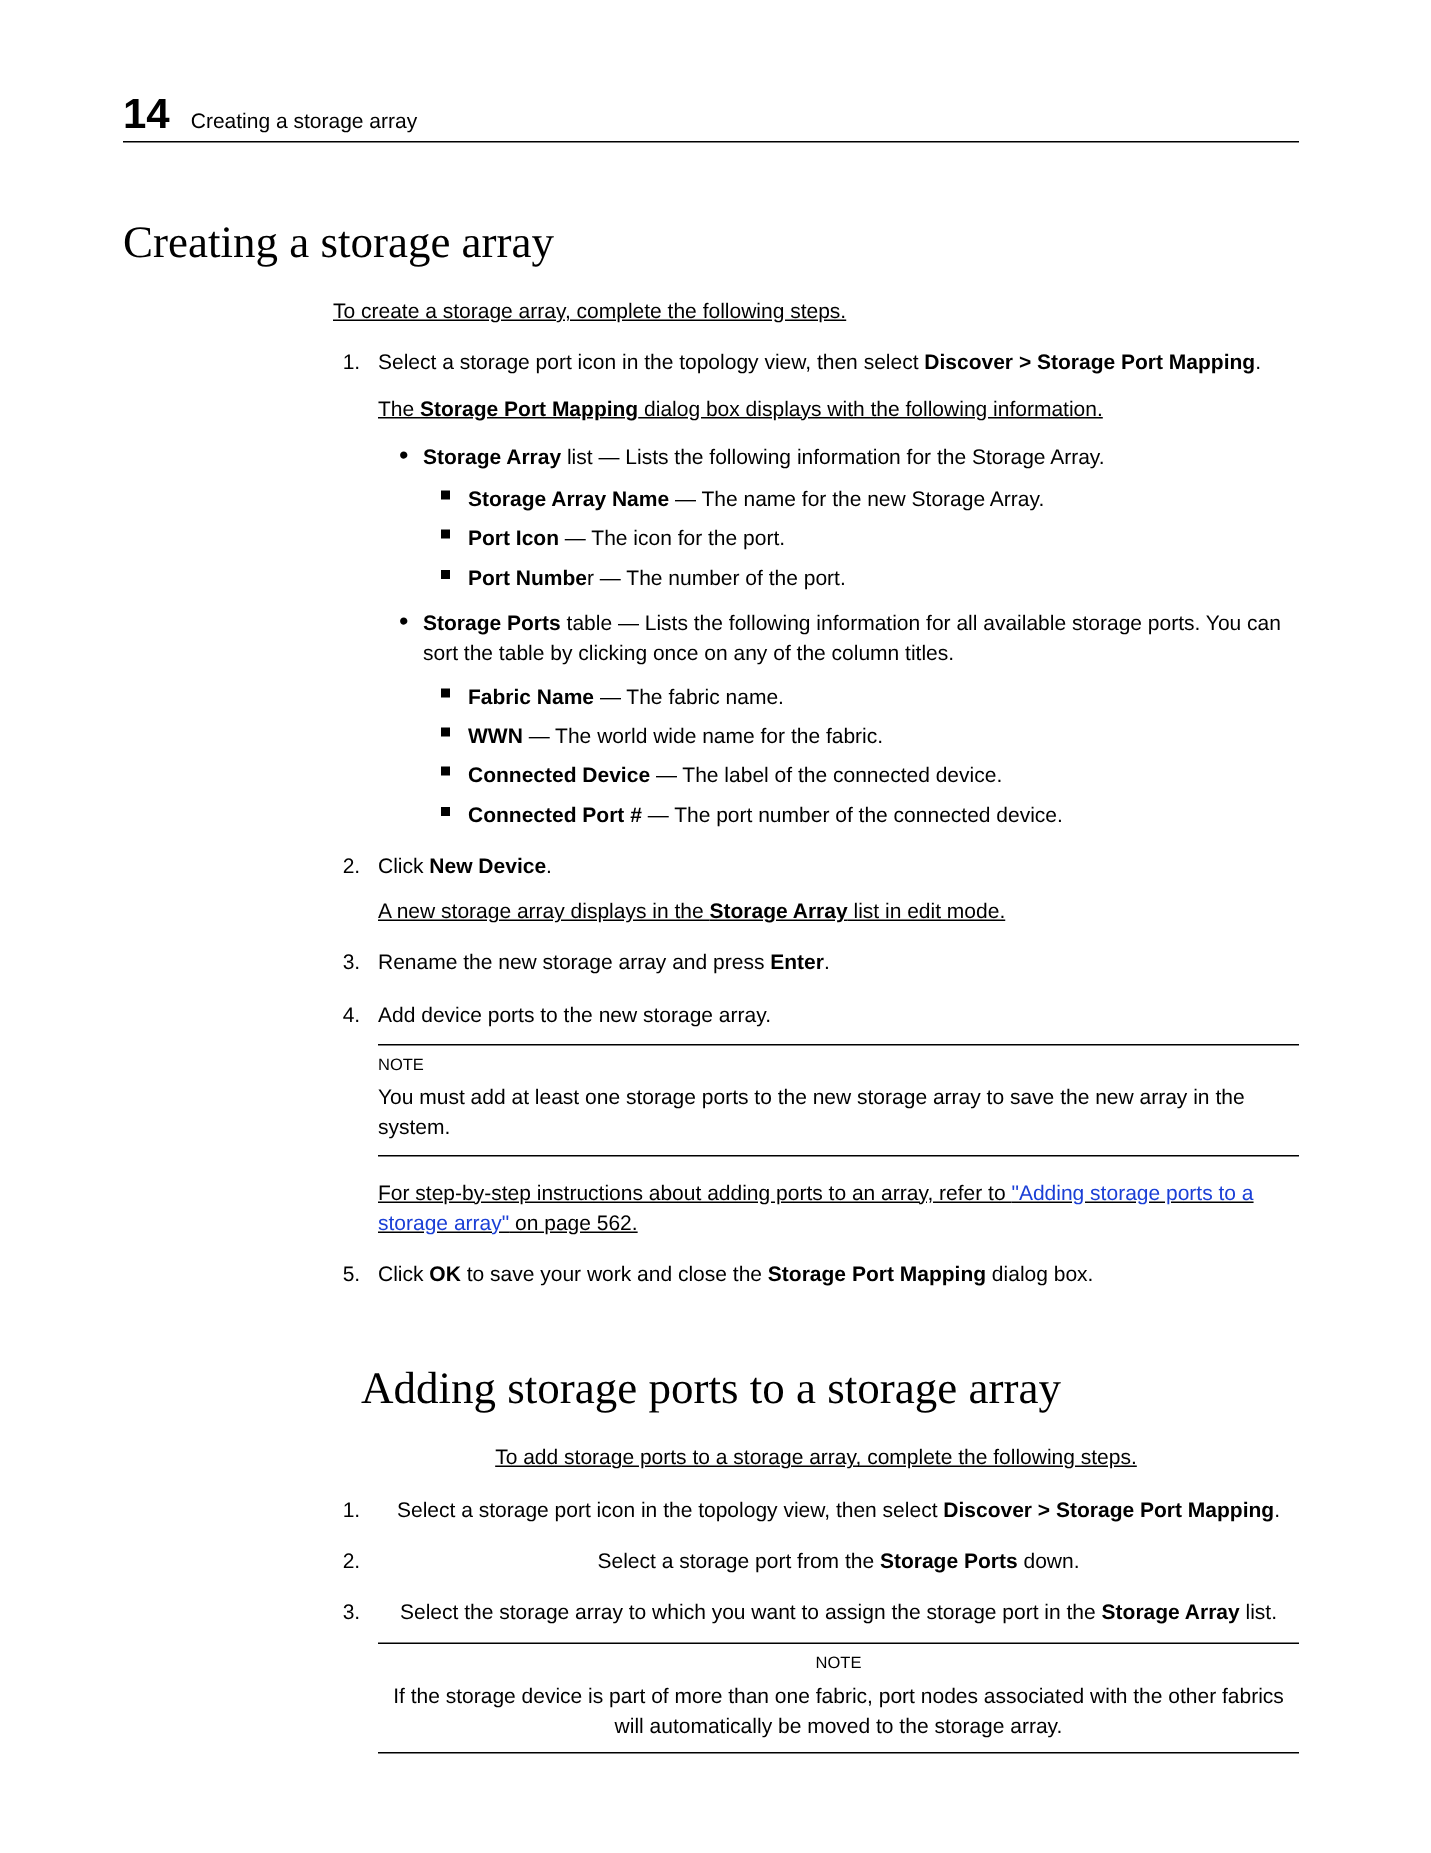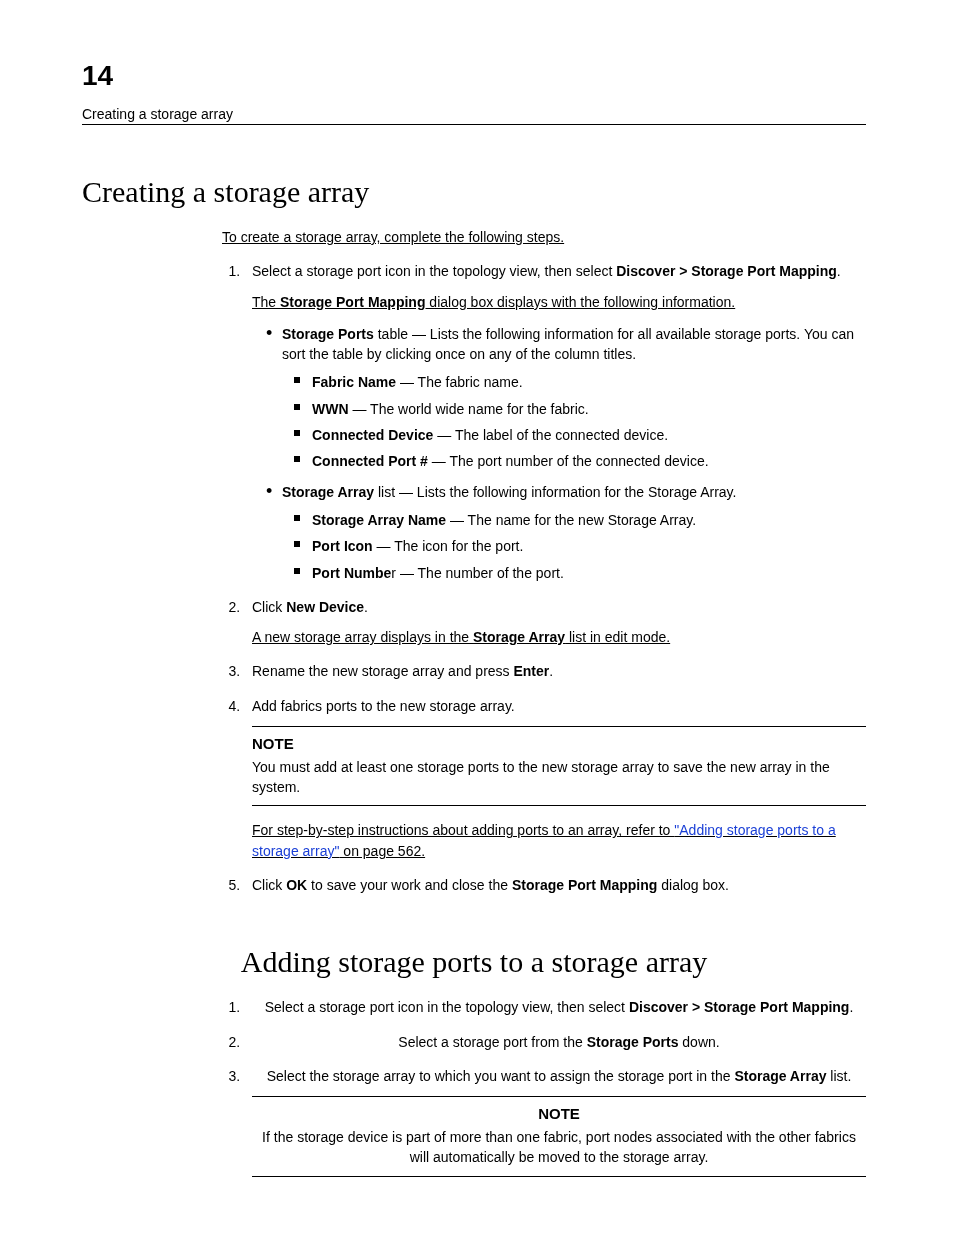--- a/index.html
+++ b/index.html
@@ -21,7 +21,6 @@
     border-bottom: 1px solid #000;
     padding-bottom: 2px;
     margin-bottom: 50px;
-    flex-direction: column;
   }
   .header .chapter {
     font-size: 28px;

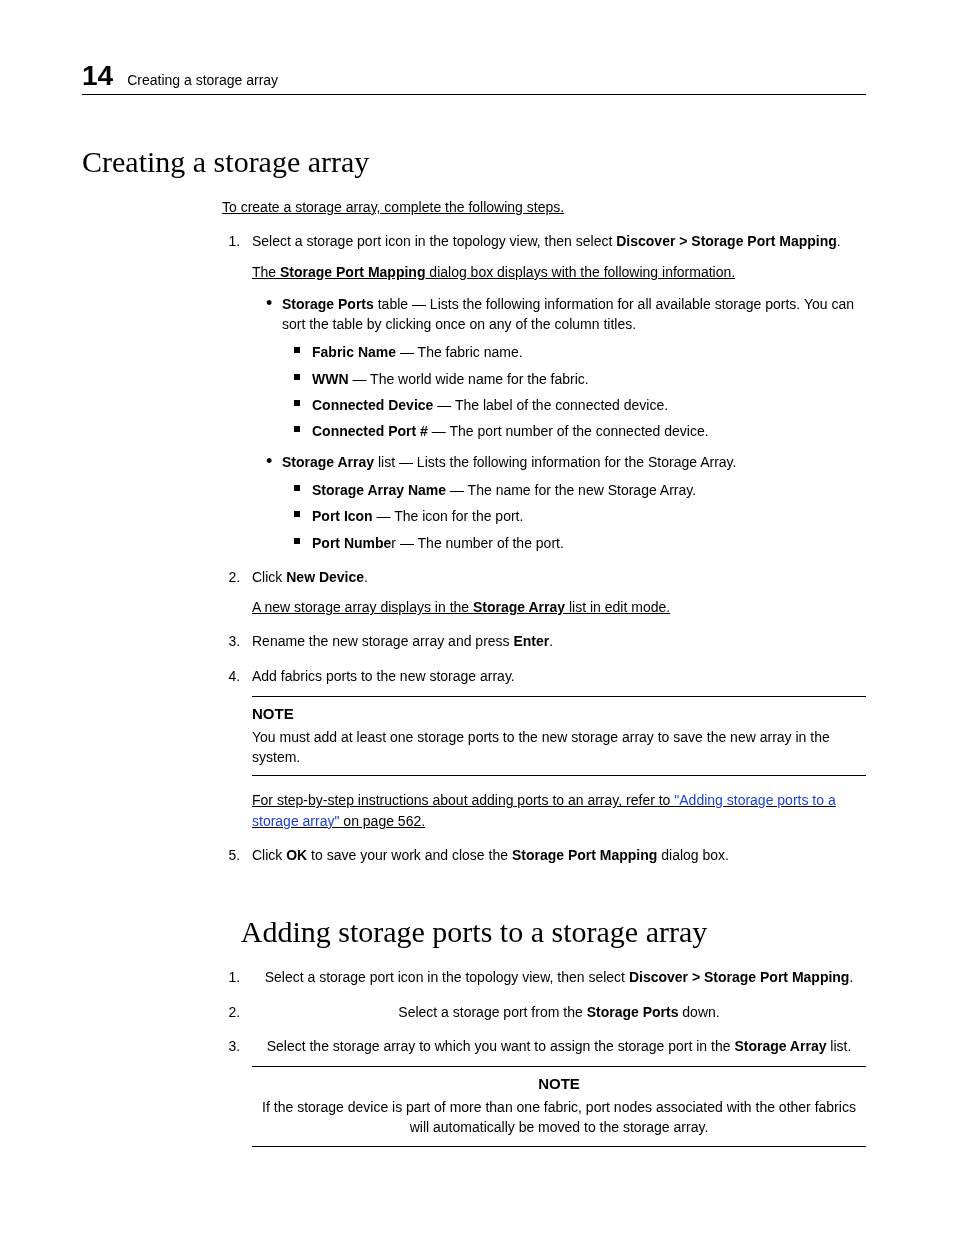--- a/index.html
+++ b/index.html
@@ -129,20 +129,20 @@
         </p>
         <ul class="bullets">
           <li>
+            <b>Storage Array</b><span> list — Lists the following information for the Storage Array.</span>
+            <ul class="squares">
+              <li><b>Storage Array Name</b><span> — The name for the new Storage Array.</span></li>
+              <li><b>Port Icon</b><span> — The icon for the port.</span></li>
+              <li><b>Port Numbe</b><span>r</span><span> — The number of the port.</span></li>
+            </ul>
+          </li>
+          <li>
             <b>Storage Ports</b><span> table — Lists the following information for all available storage ports. You can sort the table by clicking once on any of the column titles.</span>
             <ul class="squares">
               <li><b>Fabric Name</b><span> — The fabric name.</span></li>
               <li><b>WWN</b><span> — The world wide name for the fabric.</span></li>
               <li><b>Connected Device</b><span> — The label of the connected device.</span></li>
               <li><b>Connected Port #</b><span> — The port number of the connected device.</span></li>
-            </ul>
-          </li>
-          <li>
-            <b>Storage Array</b><span> list — Lists the following information for the Storage Array.</span>
-            <ul class="squares">
-              <li><b>Storage Array Name</b><span> — The name for the new Storage Array.</span></li>
-              <li><b>Port Icon</b><span> — The icon for the port.</span></li>
-              <li><b>Port Numbe</b><span>r</span><span> — The number of the port.</span></li>
             </ul>
           </li>
         </ul>

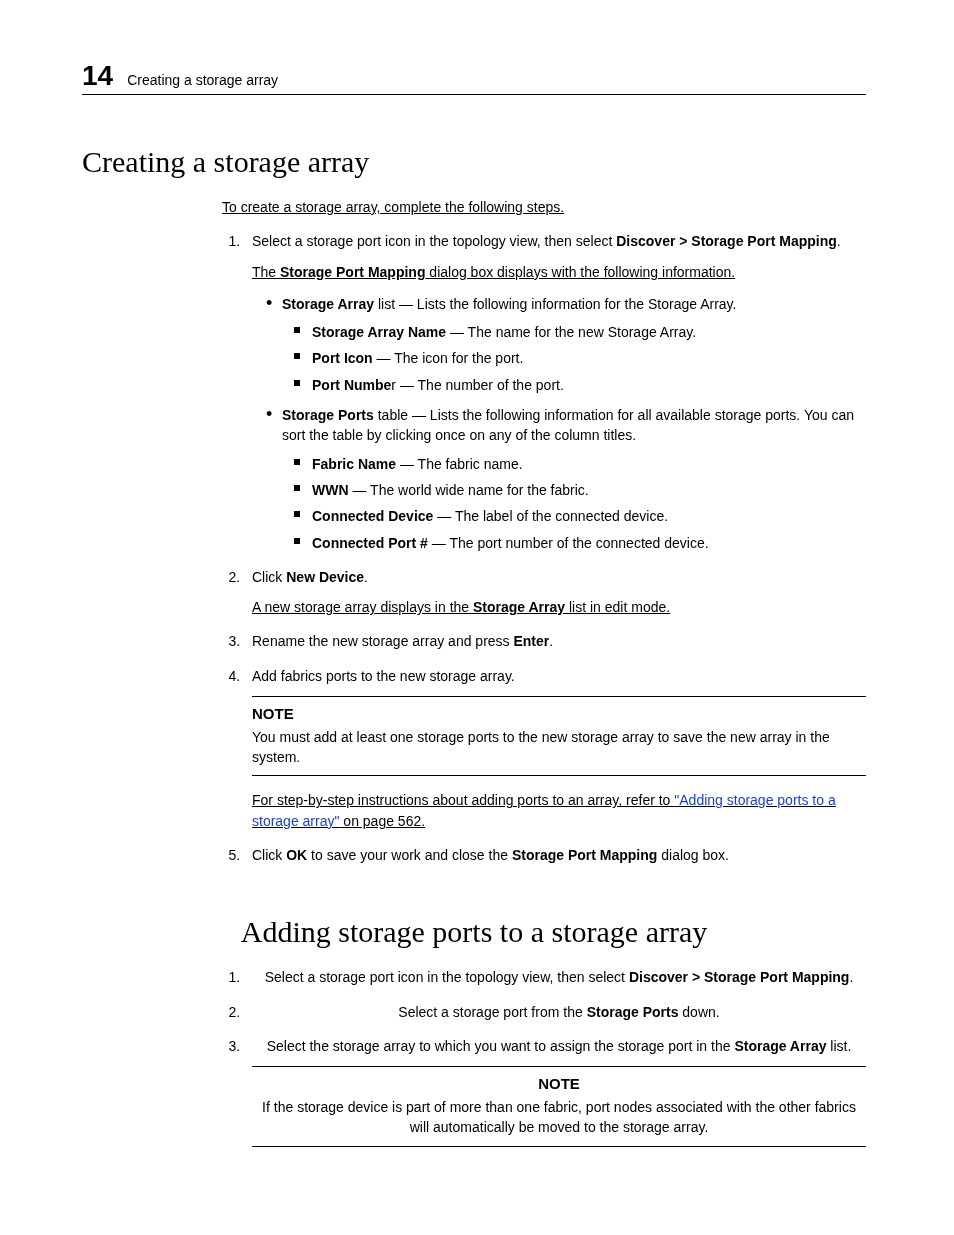--- a/index.html
+++ b/index.html
@@ -157,7 +157,7 @@
         <span>Rename the new storage array and press </span><b>Enter</b><span>.</span>
       </li>
       <li>
-        <span>Add fabrics ports to the new storage array.</span>
+        <span>Add device ports to the new storage array.</span>
         <div class="note">
           <span class="note-label">NOTE</span>
           <span>You must add at least one storage ports to the new storage array to save the new array in the system.</span>

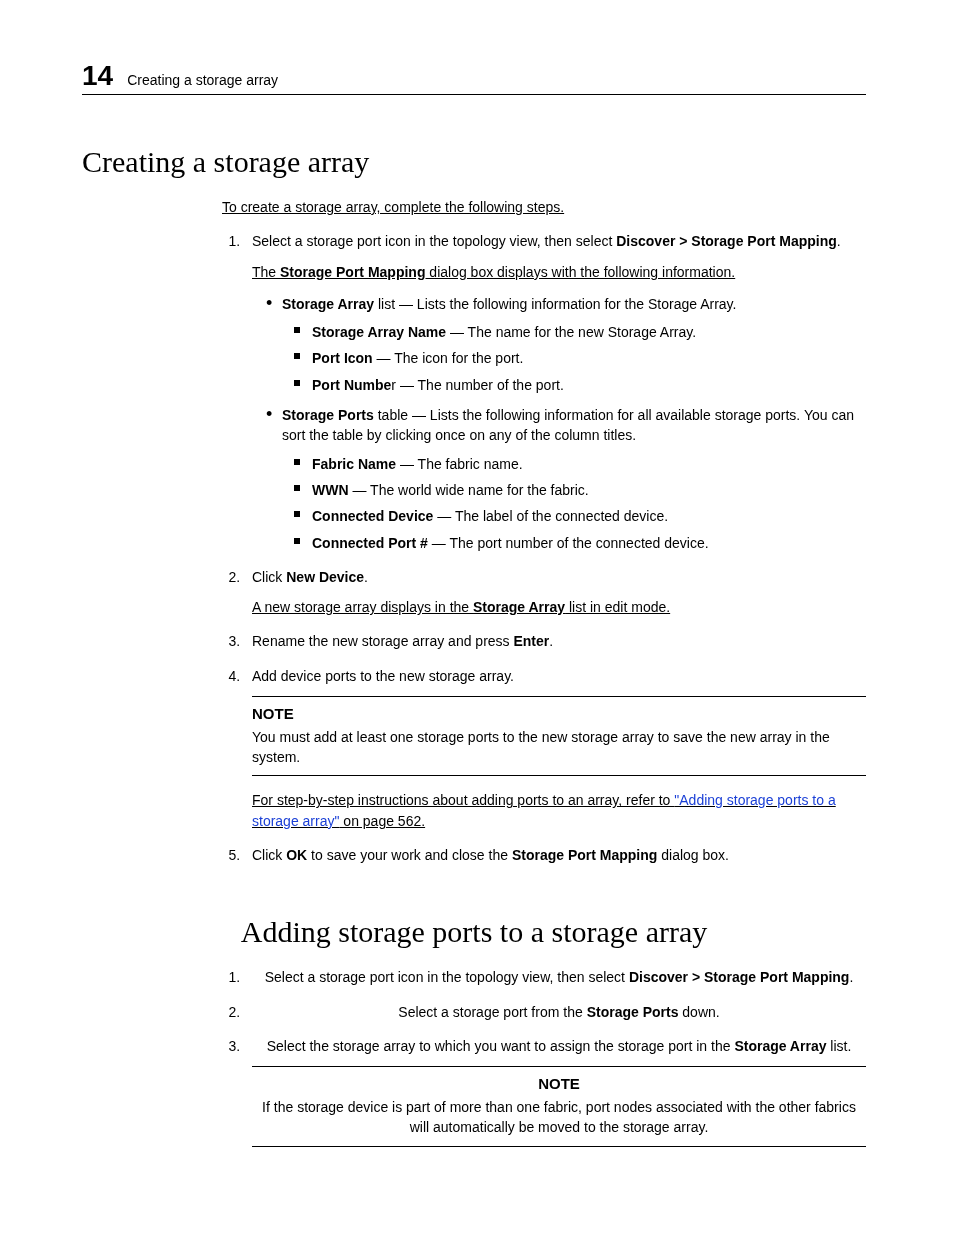--- a/index.html
+++ b/index.html
@@ -97,8 +97,8 @@
     line-height: 1.45;
   }
   .note-label {
-    font-weight: bold;
-    font-size: 15px;
+    font-weight: normal;
+    font-size: 11px;
     display: block;
     margin-bottom: 2px;
   }

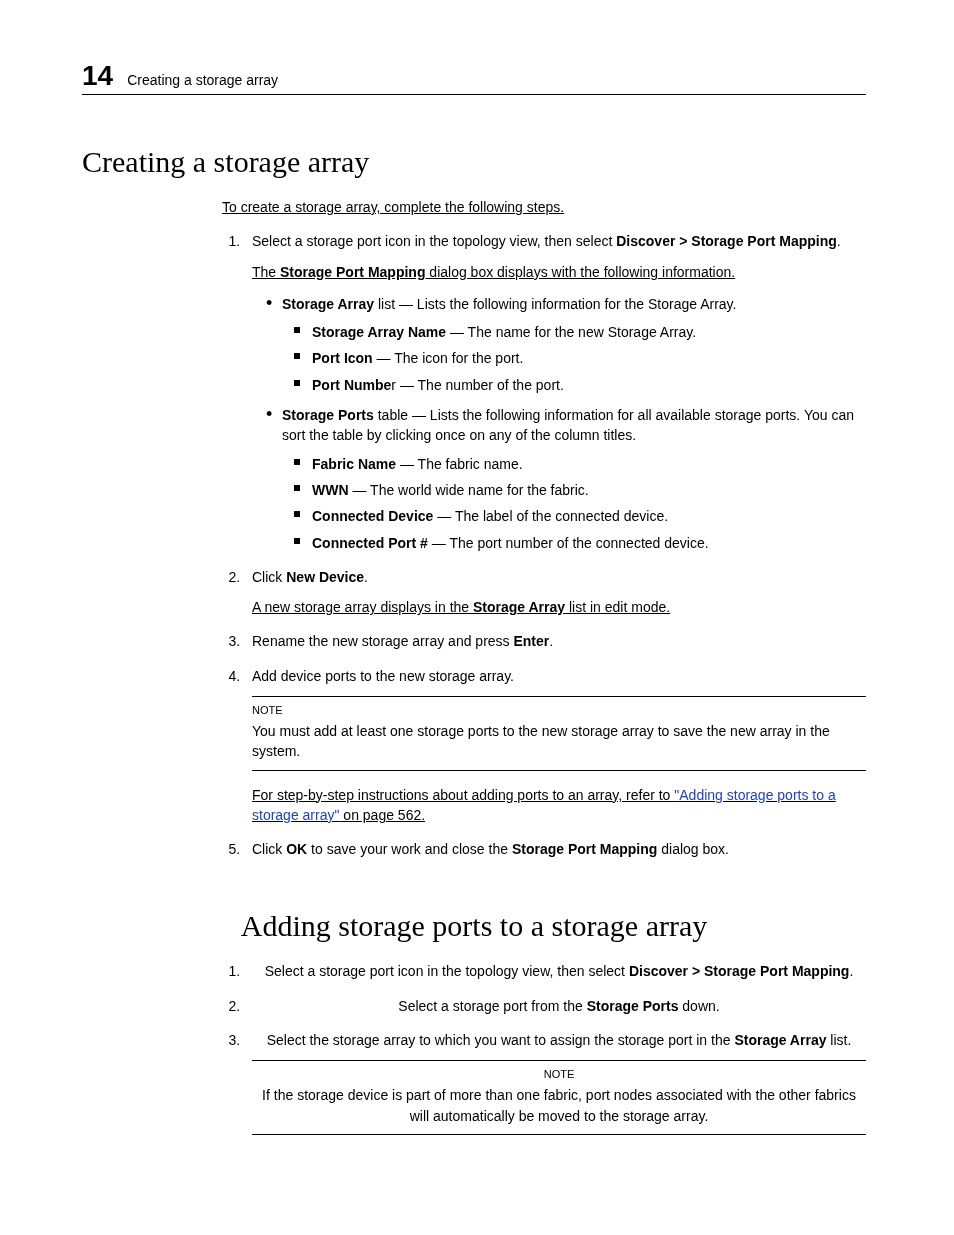--- a/index.html
+++ b/index.html
@@ -175,6 +175,7 @@
   <div class="section2">
     <h1>Adding storage ports to a storage array</h1>
     <div class="body-text">
+      <p>To add storage ports to a storage array, complete the following steps.</p>
       <ol class="steps">
         <li>
           <span>Select a storage port icon in the topology view, then select </span><b>Discover &gt; Storage Port Mapping</b><span>.</span>

